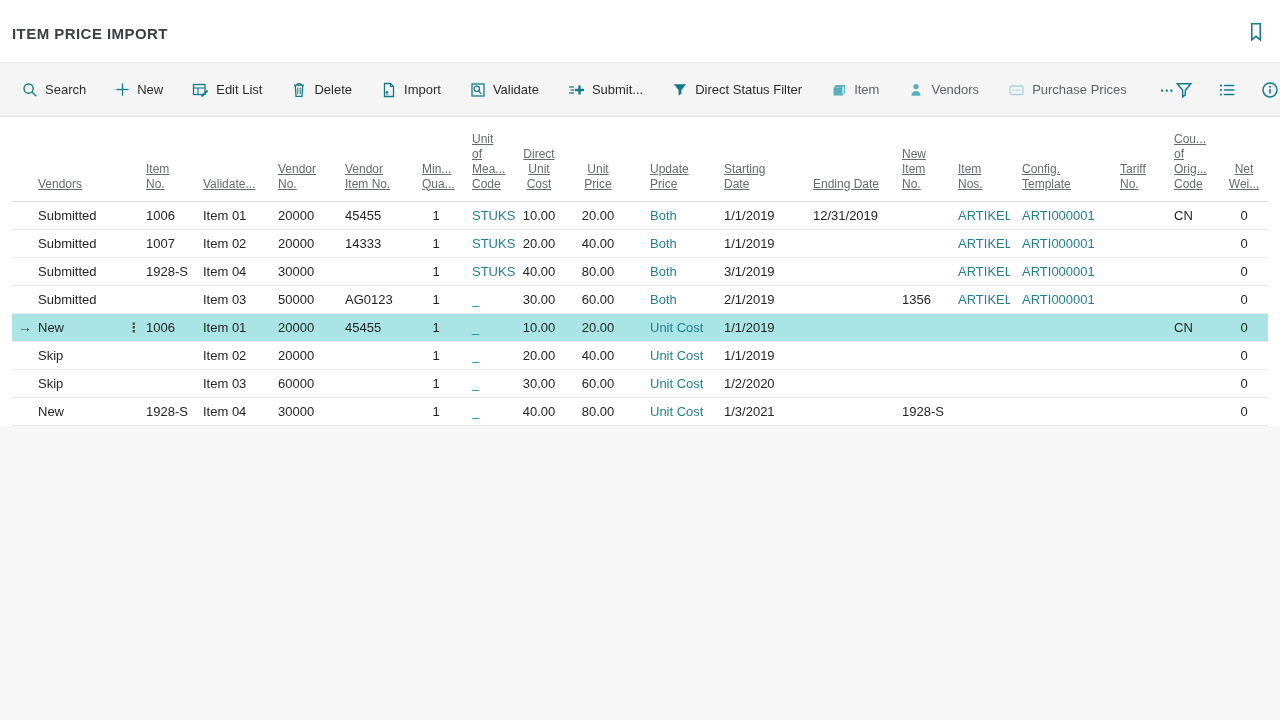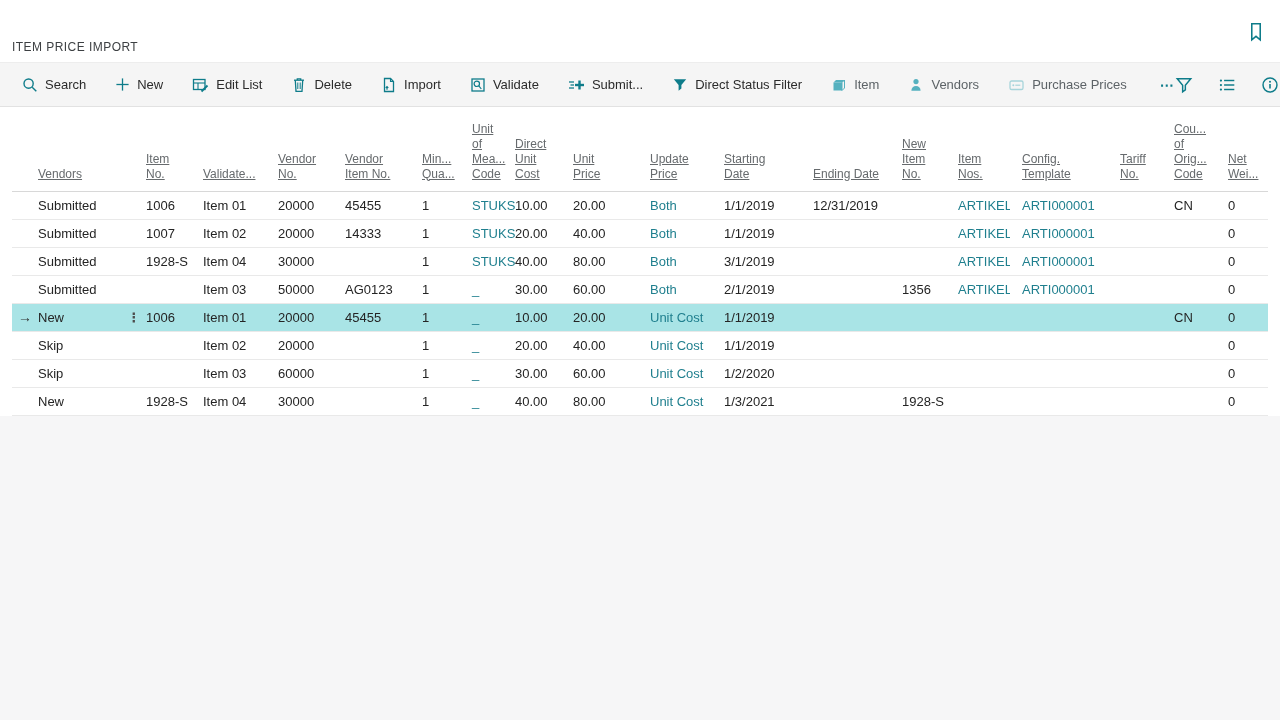--- a/index.html
+++ b/index.html
@@ -8,7 +8,7 @@
 
   
   .titlebar { height:62px; background:#ffffff; position:relative; }
-  .page-title { position:absolute; left:12px; top:40px; font-size:12px; font-weight:normal;
+  .page-title { position:absolute; left:12px; top:25px; font-size:15px; font-weight:bold;
                 letter-spacing:.45px; color:#3d4043; }
   .bookmark-btn { position:absolute; right:13px; top:22px; width:20px; height:20px;
                   background:none; border:none; cursor:pointer; }

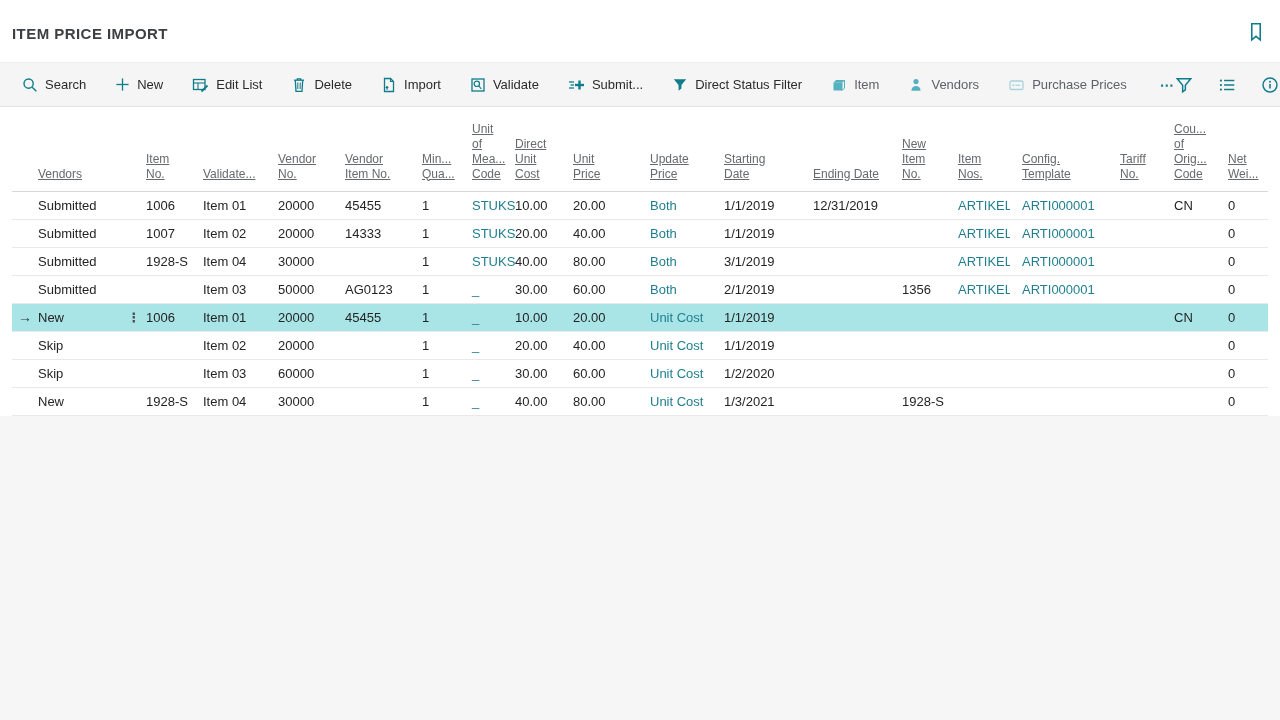--- a/index.html
+++ b/index.html
@@ -14,7 +14,7 @@
                   background:none; border:none; cursor:pointer; }
 
   
-  .toolbar { height:45px; background:#f5f5f5; border-top:1px solid #ededed;
+  .toolbar { height:55px; background:#f5f5f5; border-top:1px solid #ededed;
              border-bottom:1px solid #e2e2e2; display:flex; align-items:center;
              padding:0 14px 0 22px; }
   .tb-left { display:flex; align-items:center; gap:29px; }

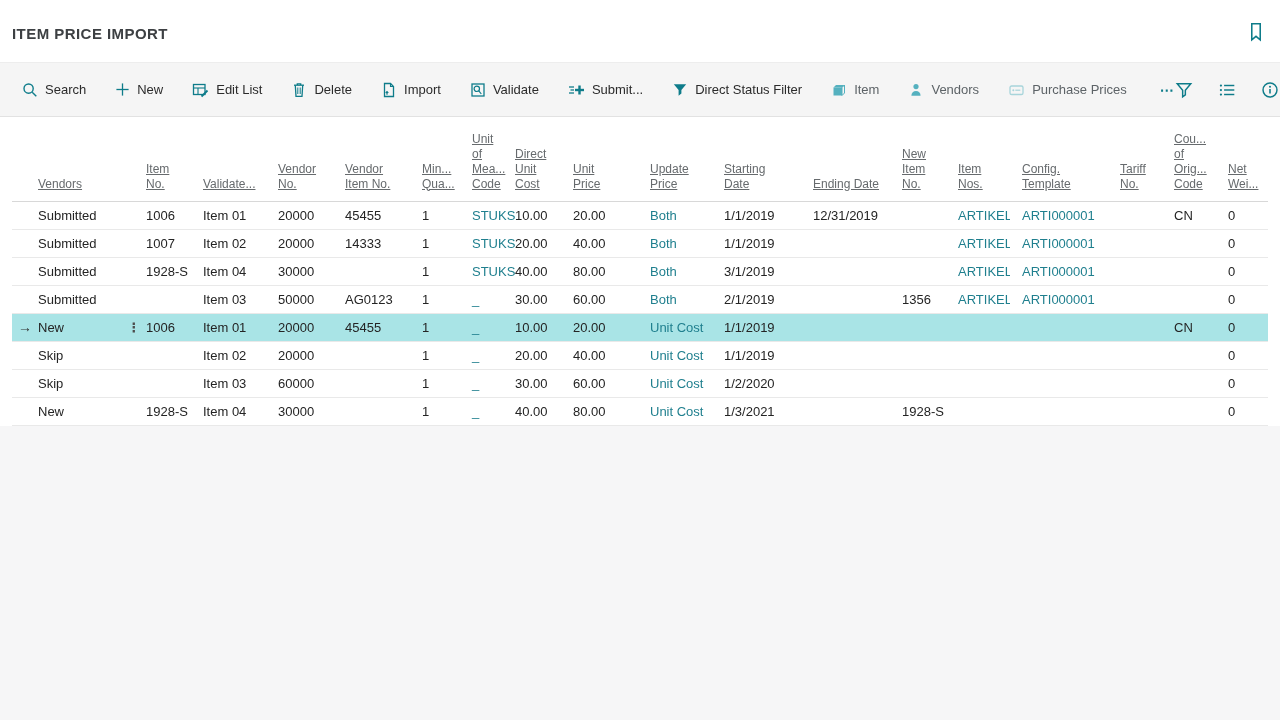--- a/index.html
+++ b/index.html
@@ -36,7 +36,7 @@
   td { height:28px; padding:0; border-bottom:1px solid #e9e9e9; font-size:13px;
        color:#242424; white-space:nowrap; overflow:hidden; text-align:left; }
   tr.selected td { background:#a9e4e6; }
-  .a-r { text-align:left; }
+  .a-r { text-align:center; }
   .a-c { text-align:center !important; }
   .p-l12 { padding-left:12px !important; }
   .p-r10 { padding-right:10px !important; }

